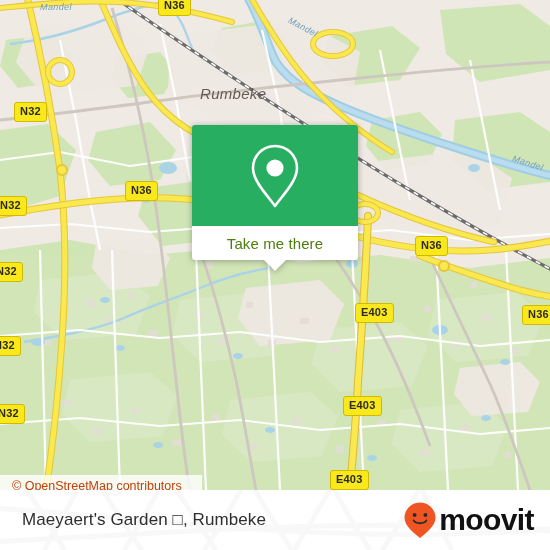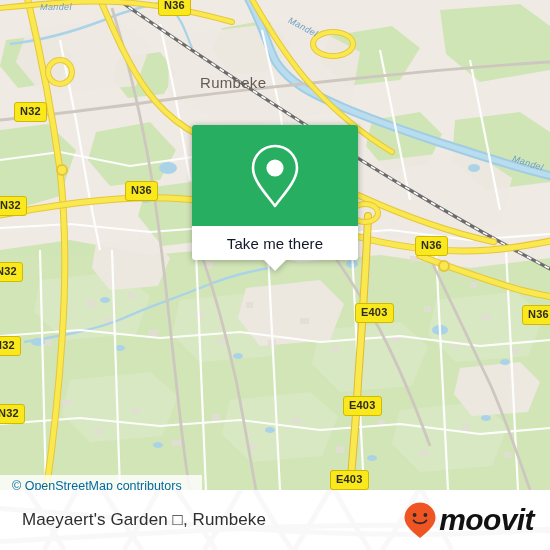--- a/index.html
+++ b/index.html
@@ -315,7 +315,7 @@
         <div class="place-label place-water" style="left: 40px; top: 2px;">Mandel</div>
         <div class="place-label place-water" style="left: 287px; top: 22px; transform: rotate(28deg);">Mandel</div>
         <div class="place-label place-water" style="left: 512px; top: 158px; transform: rotate(18deg);">Mandel</div>
-        <div class="place-label place-city" style="left: 200px; top: 74px;">Rumbeke</div>
+        <div class="place-label place-city" style="left: 200px; top: 85px; font-style: italic;">Rumbeke</div>
       </div>
 
     <div>

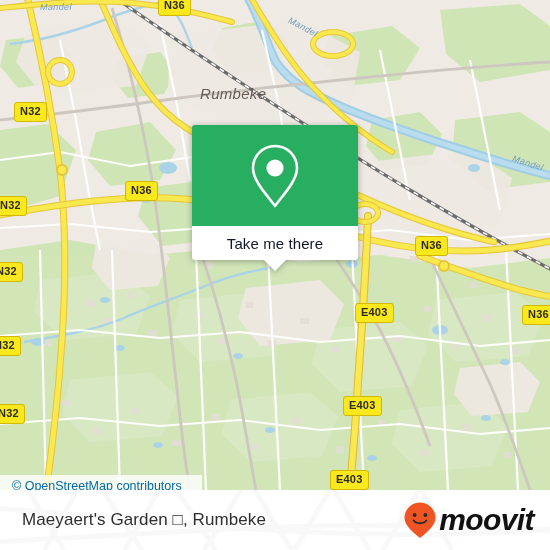--- a/index.html
+++ b/index.html
@@ -80,7 +80,7 @@
   }
   #popup-label {
     font-size: 15px;
-    color: #0f172a;
+    color: #4d7c0f;
     letter-spacing: .1px;
     font-family: "Liberation Sans", sans-serif;
   }

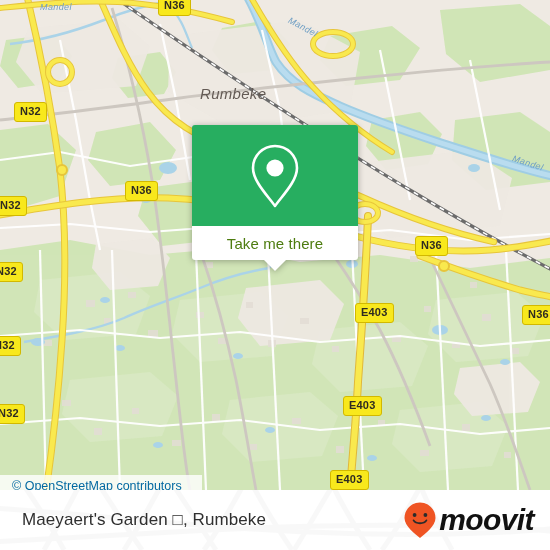--- a/index.html
+++ b/index.html
@@ -53,7 +53,7 @@
     background: rgba(255,255,255,0.80);
     padding: 4px 20px 5px 12px;
     font-size: 12.5px;
-    color: #0369a1;
+    color: #c2410c;
     font-family: "Liberation Sans", sans-serif;
     white-space: nowrap;
     text-decoration: underline;

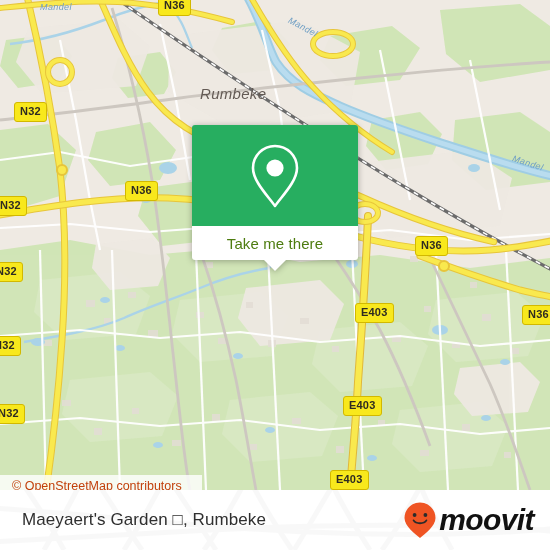--- a/index.html
+++ b/index.html
@@ -113,7 +113,7 @@
   }
   #brand {
     position: absolute; right: 16px; top: 50%; transform: translateY(-50%);
-    display: flex; align-items: center; gap: 2px; font-style: italic;
+    display: flex; align-items: center; gap: 2px;
   }
   #brand-word {
     font-size: 30px; font-weight: bold; color: #111111;

